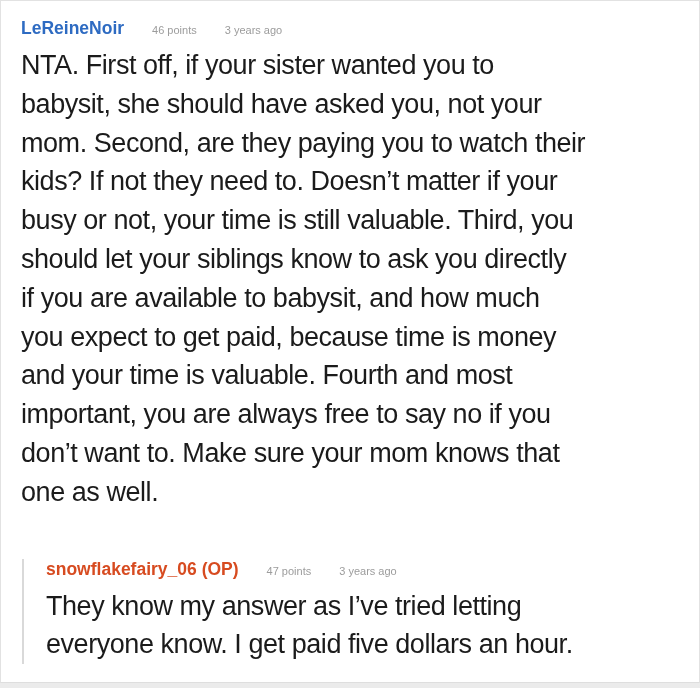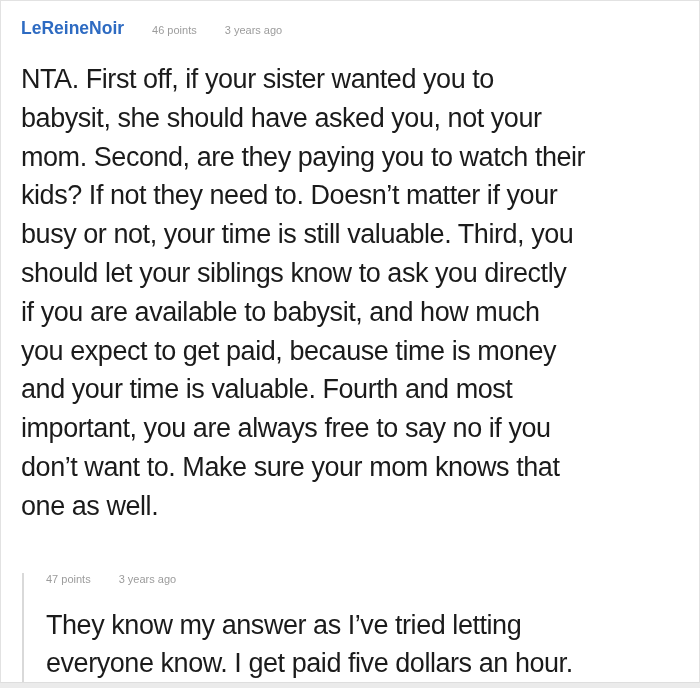--- a/index.html
+++ b/index.html
@@ -37,7 +37,7 @@
     color: #9c9c9c;
   }
   .comment-body {
-    margin-top: 21px;
+    margin-top: 7px;
     font-size: 27px;
     line-height: 38.8px;
     letter-spacing: -0.45px;

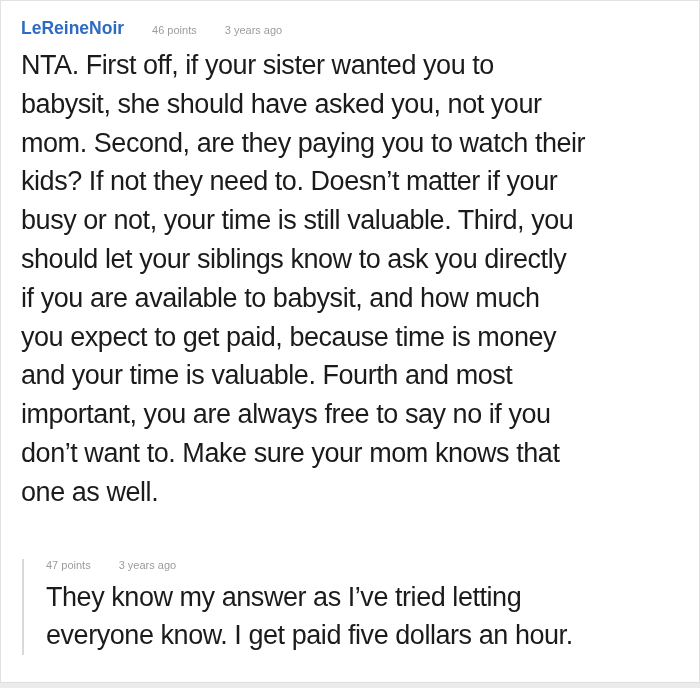--- a/index.html
+++ b/index.html
@@ -80,6 +80,7 @@
 
   <div class="reply-block">
     <div class="comment-header">
+      <a class="username orange">snowflakefairy_06 (OP)</a>
       <span class="meta">47 points</span>
       <span class="meta">3 years ago</span>
     </div>

